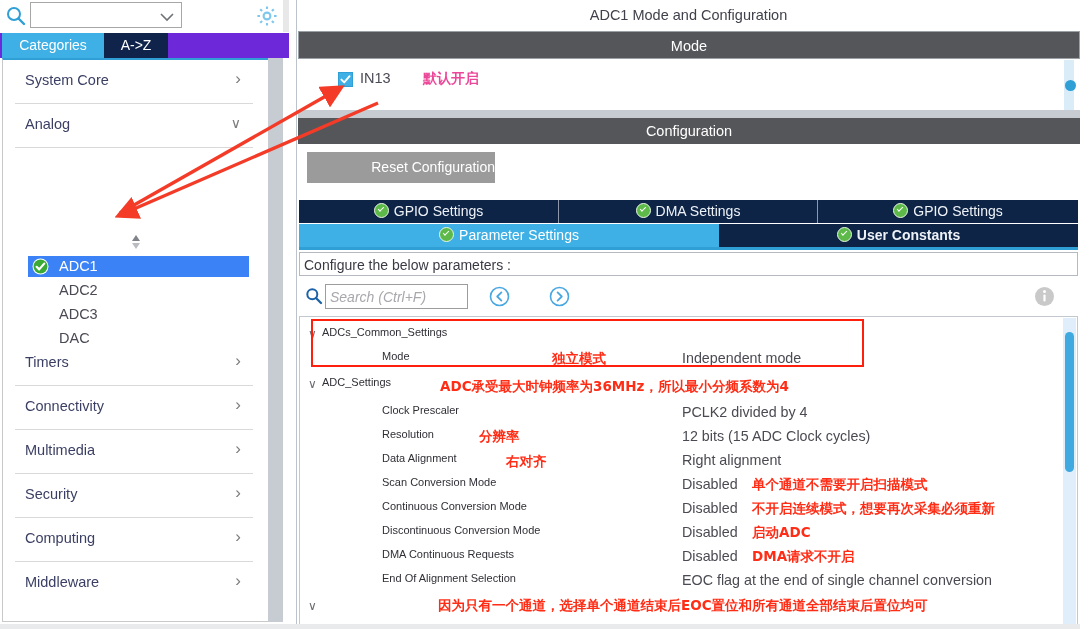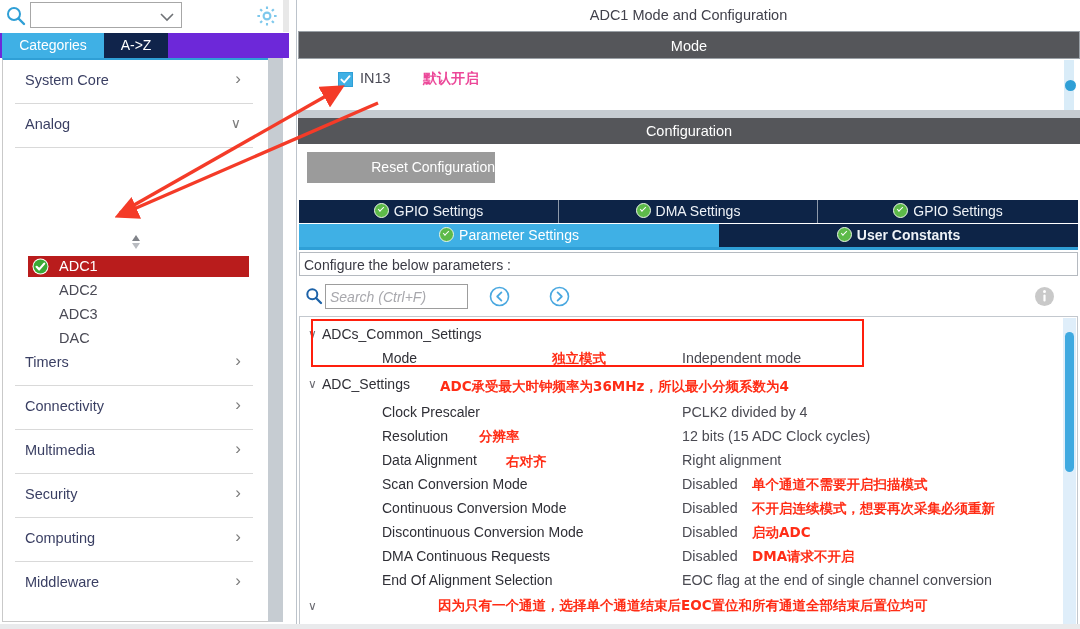--- a/index.html
+++ b/index.html
@@ -37,7 +37,7 @@
   #sorter{position:absolute;left:118px;top:172px;width:30px;height:20px;}
   .ip-item{position:absolute;left:25px;width:221px;height:21px;line-height:21px;
     font-size:14.5px;color:#4a4a55;padding-left:31px;box-sizing:border-box;}
-  .ip-item.sel{background:#b91c1c;color:#ffffff;padding-left:31px;}
+  .ip-item.sel{background:#3b82f6;color:#ffffff;padding-left:31px;}
   .ip-item .okdot{position:absolute;left:4px;top:2px;width:17px;height:17px;}
 
   #left-scrollbar{position:absolute;right:2px;top:2px;width:11px;bottom:2px;background:#f2f4f6;}

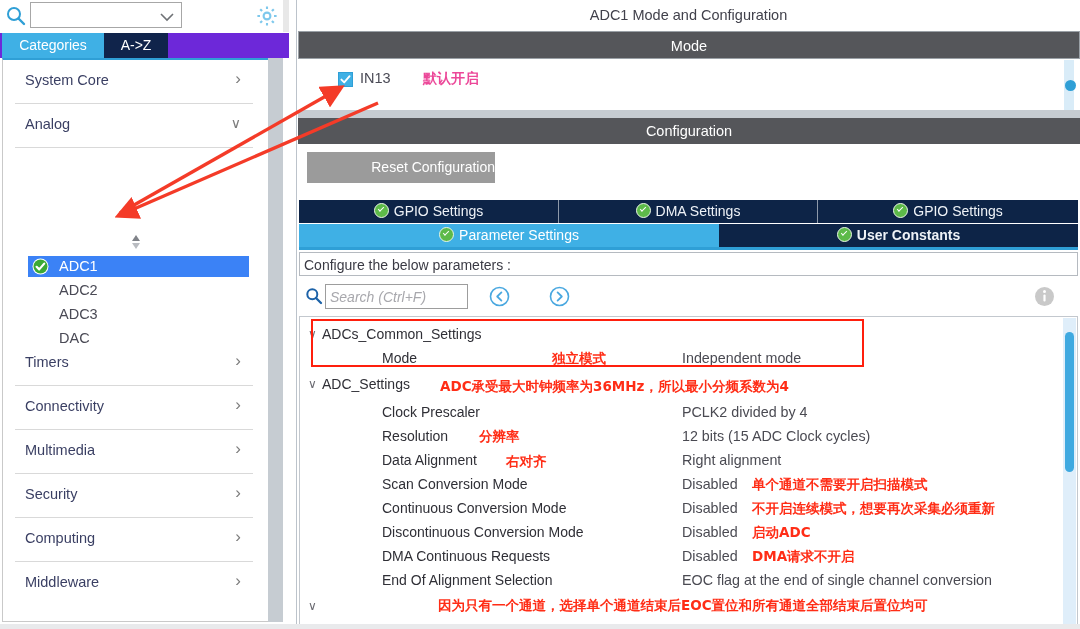--- a/index.html
+++ b/index.html
@@ -97,7 +97,7 @@
     border:1px solid #c3c8ce;box-sizing:border-box;overflow:hidden;}
   .prow{position:absolute;left:0;width:745px;height:24px;}
   .prow .twisty{position:absolute;left:8px;top:4px;font-size:12px;color:#6b6b72;}
-  .prow .pname{position:absolute;top:3px;font-size:14px;color:#2f2f36;}
+  .prow .pname{position:absolute;top:3px;font-size:11px;color:#2f2f36;}
   .prow.grouphdr .pname{left:22px;}
   .prow.child .pname{left:82px;}
   .prow .pval{position:absolute;left:382px;top:3px;font-size:14.3px;color:#4a4a52;}

